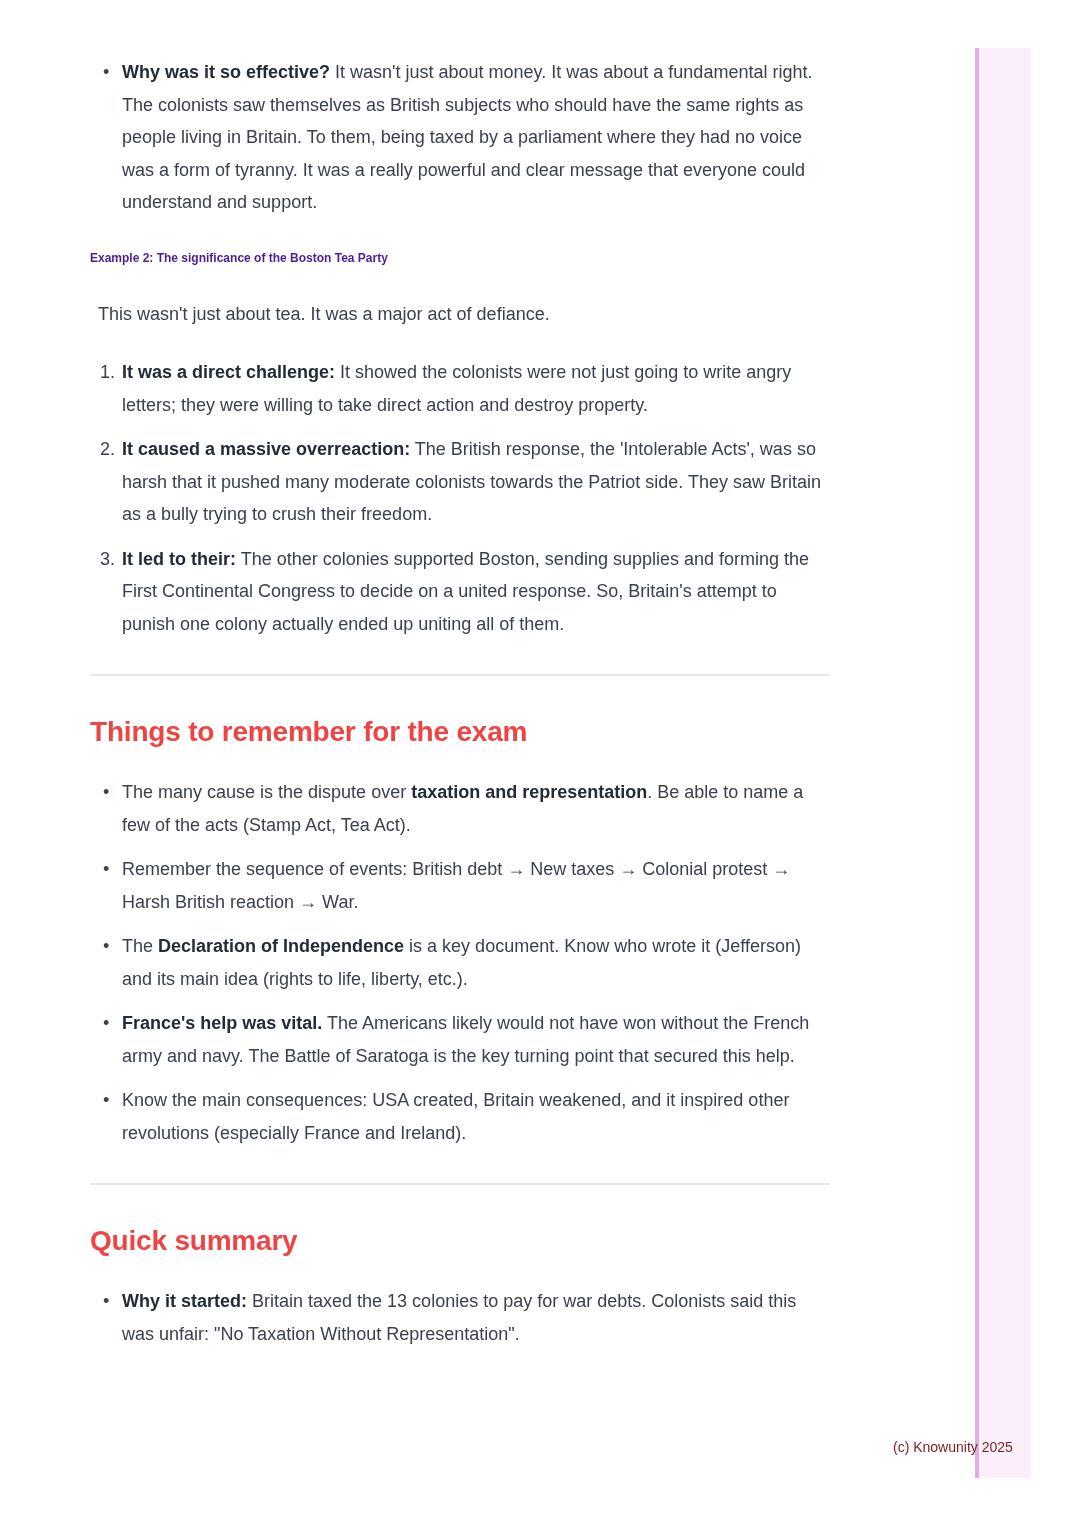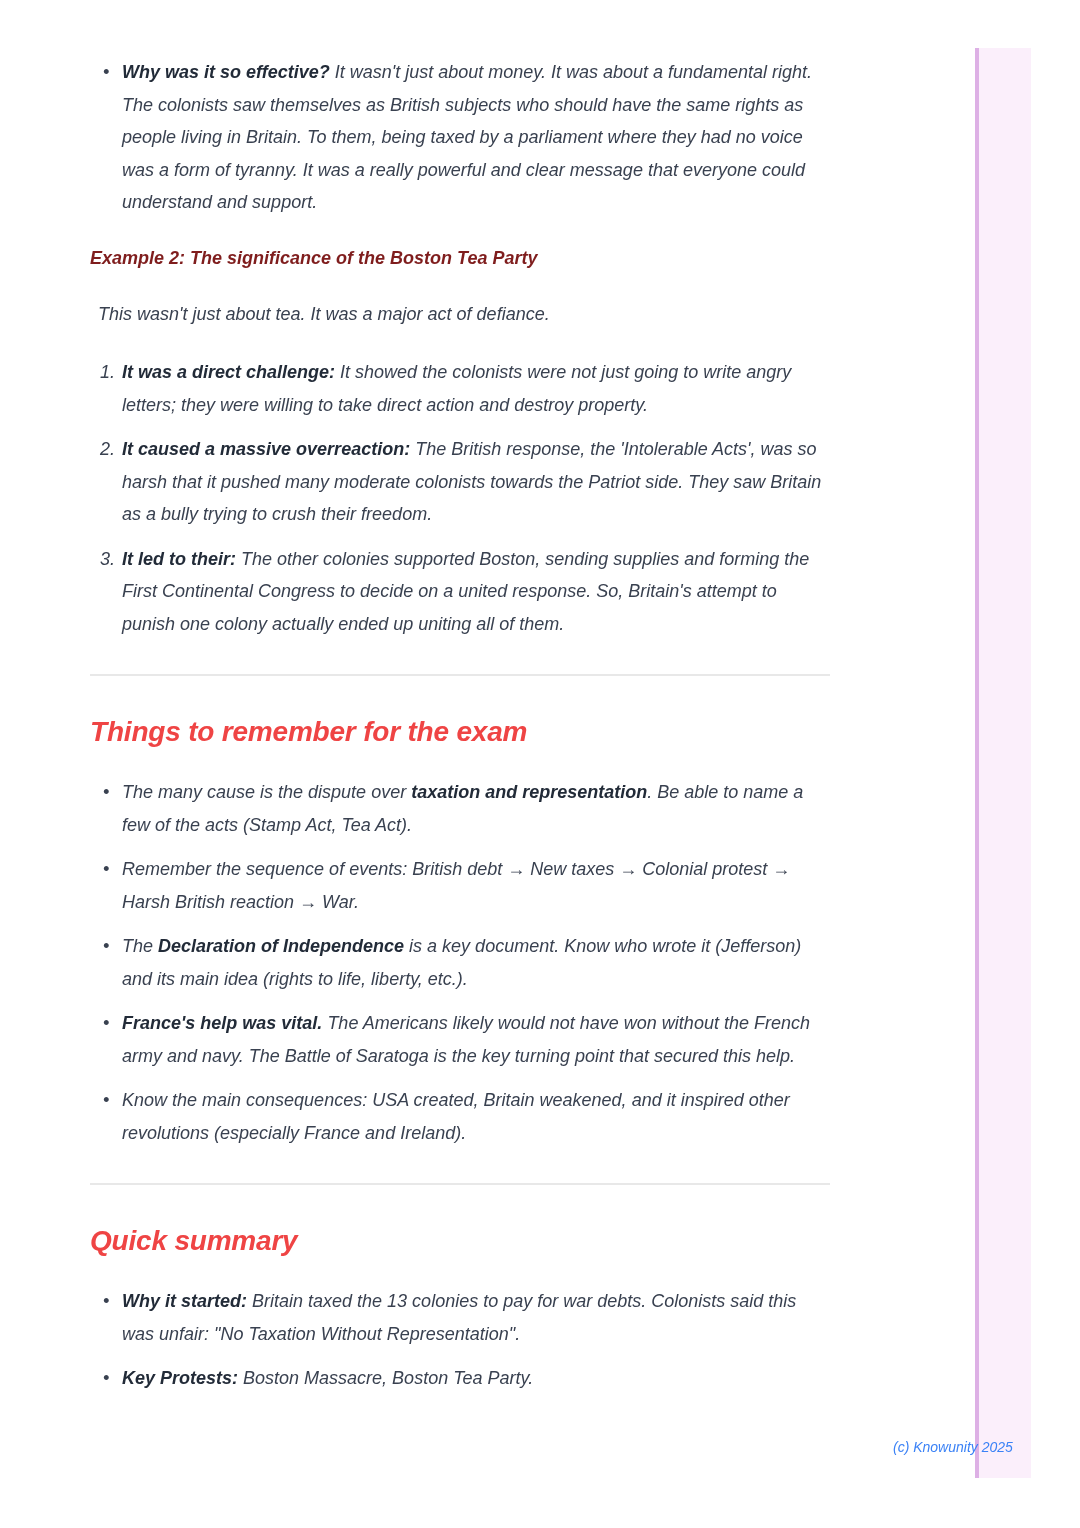--- a/index.html
+++ b/index.html
@@ -11,7 +11,6 @@
     overflow: hidden;
     font-family: "Liberation Sans", sans-serif;
     color: #394150;
-    font-style: italic;
   }
   .accent-strip {
     position: absolute;

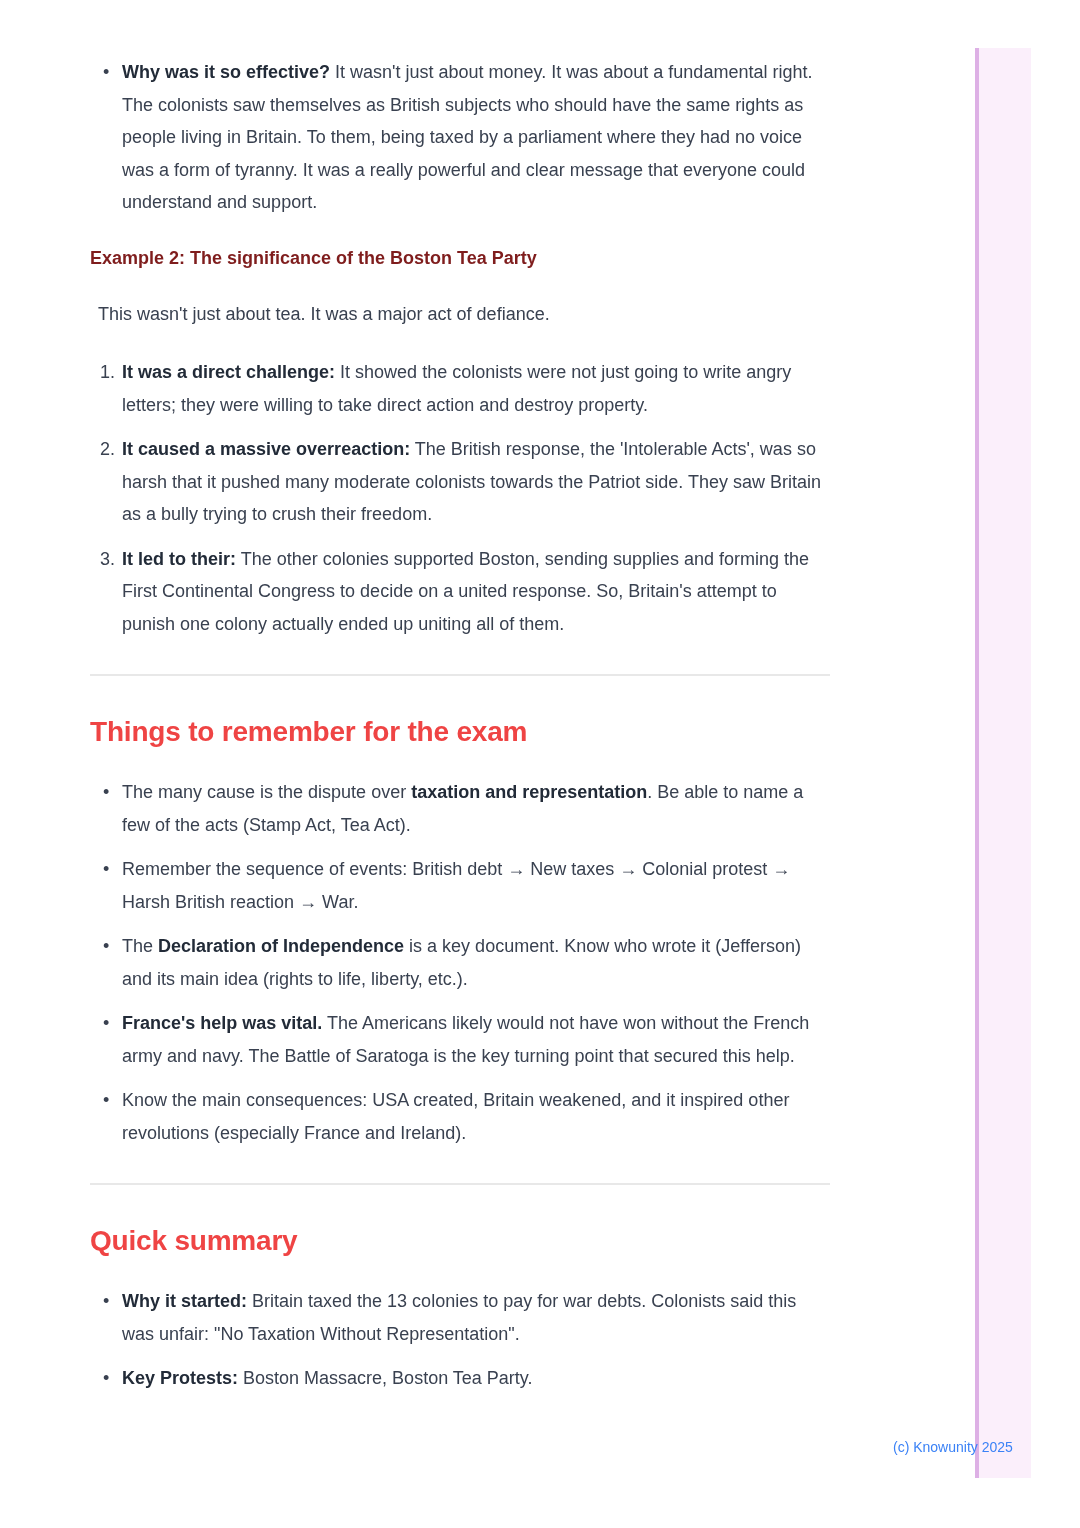--- a/index.html
+++ b/index.html
@@ -56,11 +56,11 @@
     color: #394150;
   }
   h3.sub-heading {
-    font-size: 18px;
+    font-size: 12px;
     line-height: 27px;
     margin: 26px 0;
     font-weight: 700;
-    color: #7f1d1d;
+    color: #4c1d95;
   }
   p.para { margin: 0 0 26px 8px; }
   hr.divider {

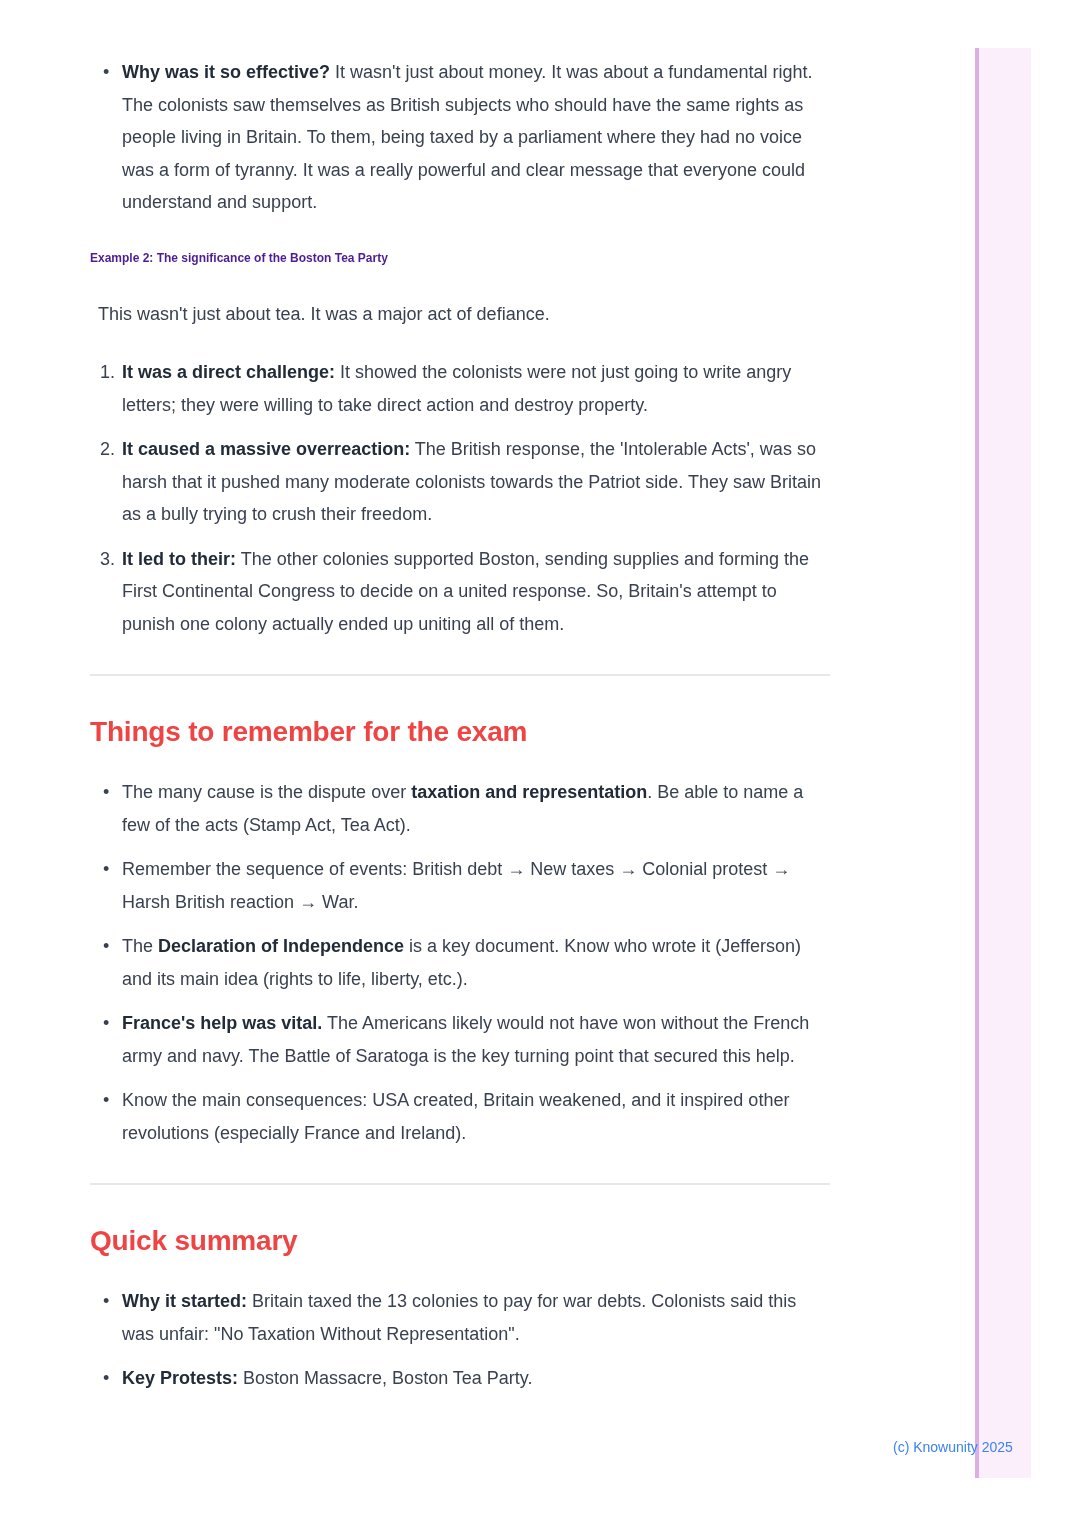--- a/index.html
+++ b/index.html
@@ -128,7 +128,6 @@
 
     <ul class="bullets">
       <li><b>Why it started:</b><span> Britain taxed the 13 colonies to pay for war debts. Colonists said this was unfair: "No Taxation Without Representation".</span></li>
-      <li><b>Key Protests:</b><span> Boston Massacre, Boston Tea Party.</span></li>
     </ul>
 
   </main>

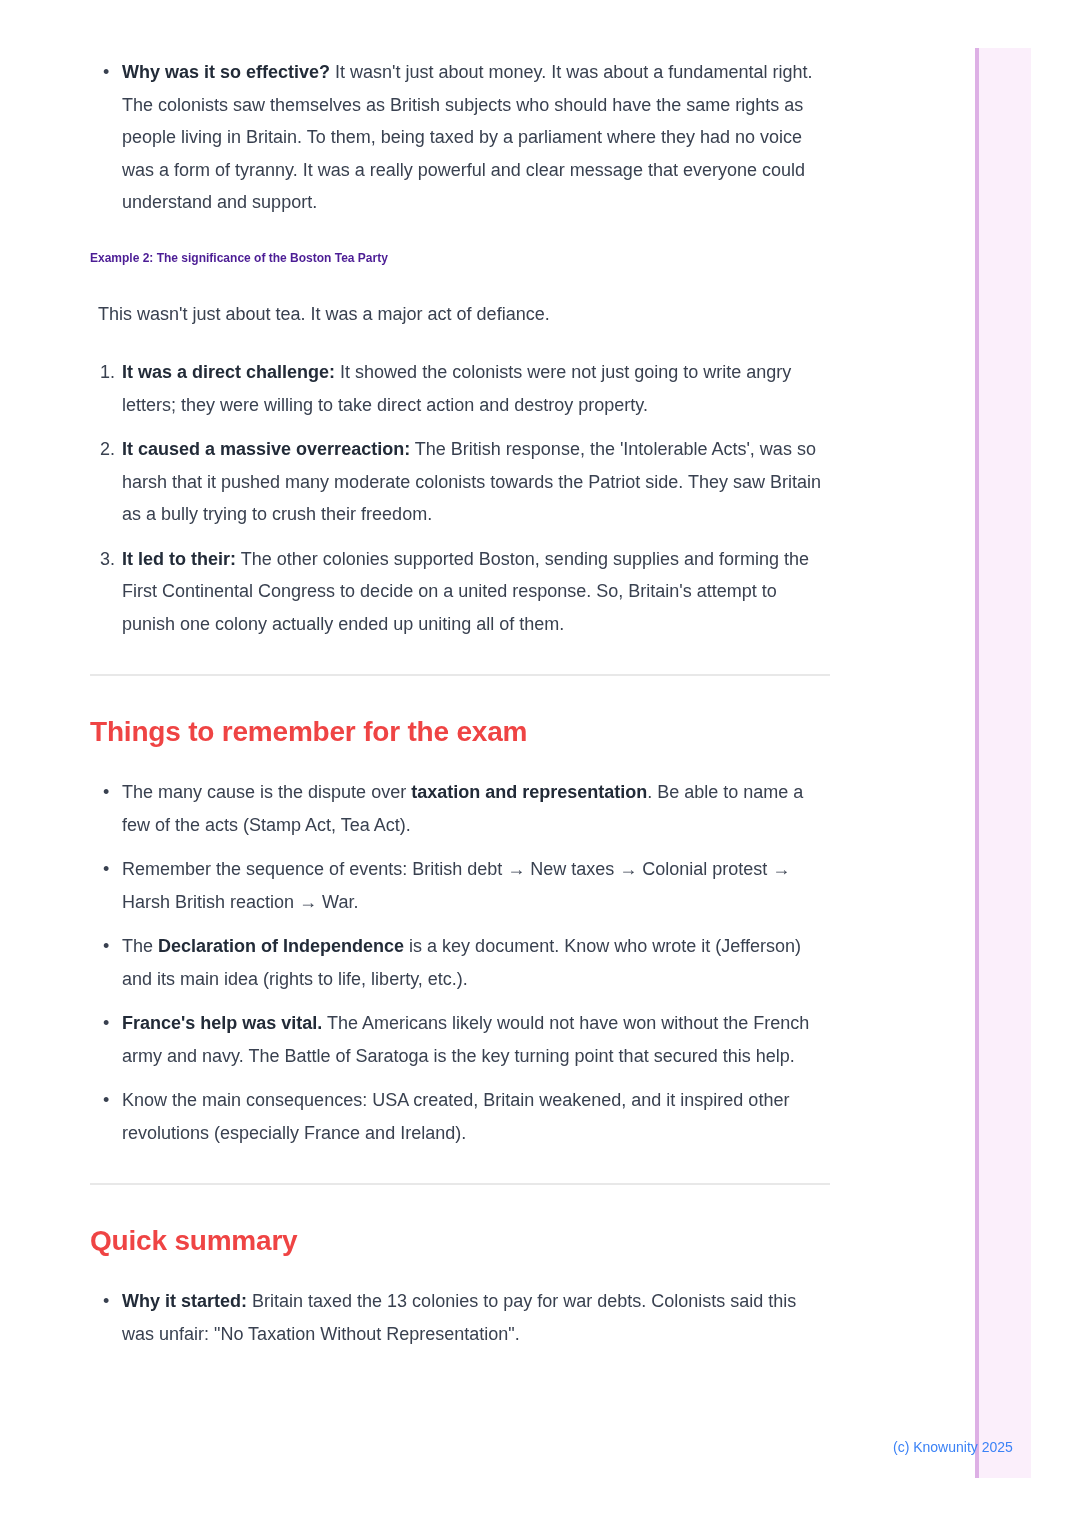--- a/index.html
+++ b/index.html
@@ -82,7 +82,7 @@
     left: 893px;
     font-size: 14px;
     line-height: 18px;
-    color: #3b82f6;
+    color: #7f1d1d;
     z-index: 2;
     white-space: nowrap;
   }

